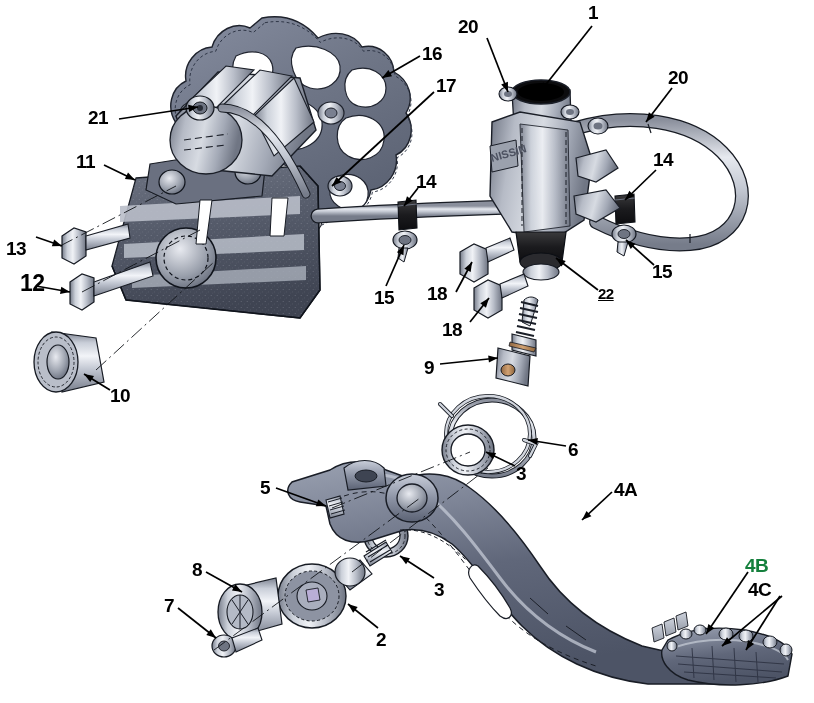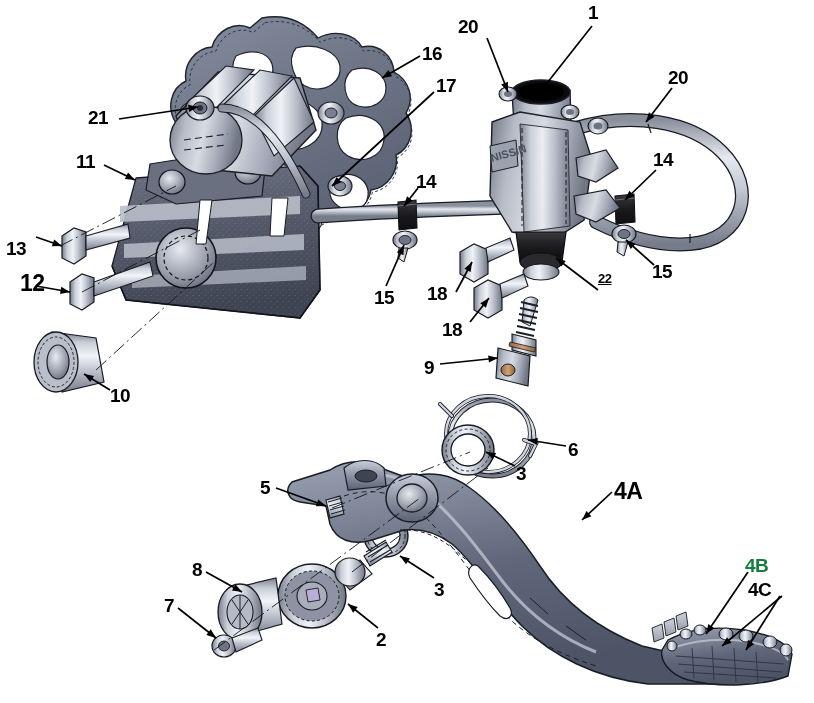--- a/index.html
+++ b/index.html
@@ -481,7 +481,7 @@
       <div class="callout" style="left: 652px; top: 262px; font-size: 19px; color: rgb(0, 0, 0);">15</div>
       <div class="callout" style="left: 427px; top: 284px; font-size: 19px; color: rgb(0, 0, 0);">18</div>
       <div class="callout" style="left: 374px; top: 288px; font-size: 19px; color: rgb(0, 0, 0);">15</div>
-      <div class="callout" style="left: 598px; top: 272px; font-size: 13px; color: rgb(0, 0, 0); text-decoration: underline;">22</div>
+      <div class="callout" style="left: 598px; top: 286px; font-size: 15px; color: rgb(0, 0, 0); text-decoration: underline;">22</div>
       <div class="callout" style="left: 442px; top: 320px; font-size: 19px; color: rgb(0, 0, 0);">18</div>
       <div class="callout" style="left: 424px; top: 358px; font-size: 19px; color: rgb(0, 0, 0);">9</div>
       <div class="callout" style="left: 110px; top: 386px; font-size: 19px; color: rgb(0, 0, 0);">10</div>

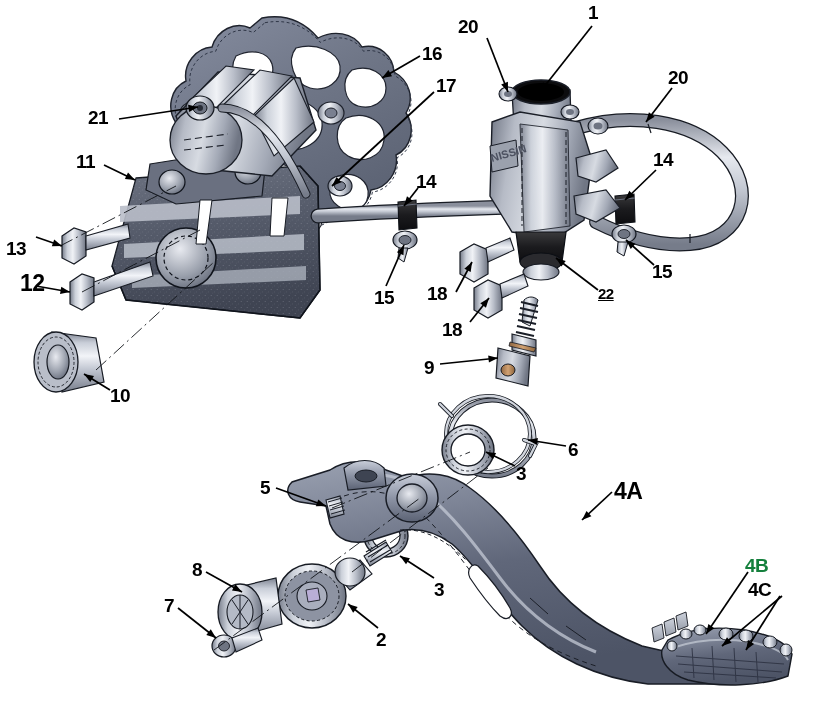--- a/index.html
+++ b/index.html
@@ -488,7 +488,7 @@
       <div class="callout" style="left: 568px; top: 440px; font-size: 19px; color: rgb(0, 0, 0);">6</div>
       <div class="callout" style="left: 516px; top: 464px; font-size: 19px; color: rgb(0, 0, 0);">3</div>
       <div class="callout" style="left: 260px; top: 478px; font-size: 19px; color: rgb(0, 0, 0);">5</div>
-      <div class="callout" style="left: 614px; top: 480px; font-size: 23px; color: rgb(0, 0, 0);">4A</div>
+      <div class="callout" style="left: 614px; top: 480px; font-size: 19px; color: rgb(0, 0, 0);">4A</div>
       <div class="callout" style="left: 192px; top: 560px; font-size: 19px; color: rgb(0, 0, 0);">8</div>
       <div class="callout" style="left: 745px; top: 556px; font-size: 19px; color: #15803d;">4B</div>
       <div class="callout" style="left: 434px; top: 580px; font-size: 19px; color: rgb(0, 0, 0);">3</div>

